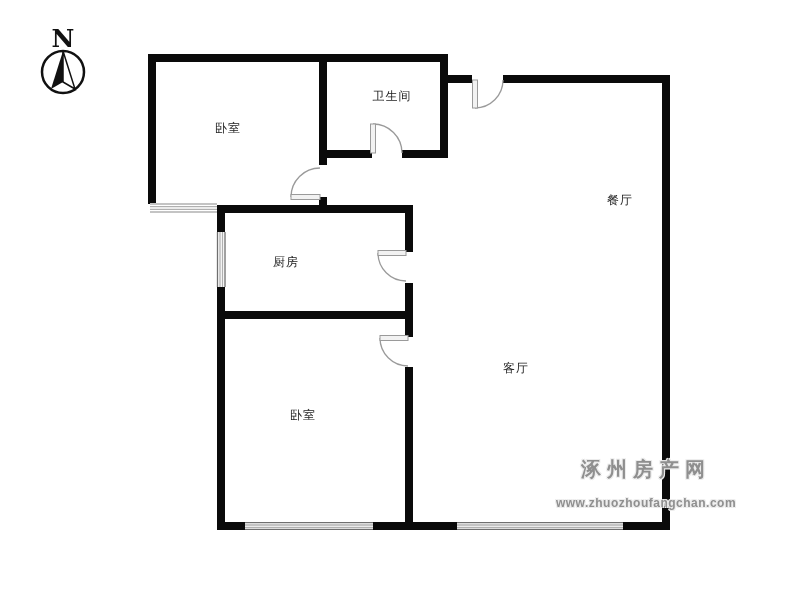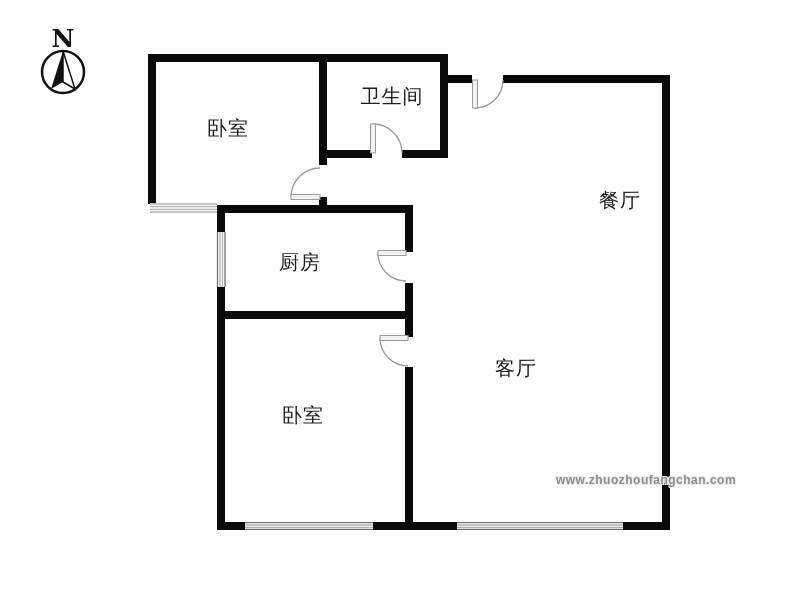--- a/index.html
+++ b/index.html
@@ -10,7 +10,7 @@
   #plan-svg{position:absolute;left:0;top:0;}
   .room-label{
     position:absolute;transform:translate(-50%,-50%);
-    font-size:20px;color:#1c1c1c;letter-spacing:1px;white-space:nowrap;
+    font-size:12px;color:#1c1c1c;letter-spacing:1px;white-space:nowrap;
     font-family:"Liberation Sans",sans-serif;
   }
   #watermark{

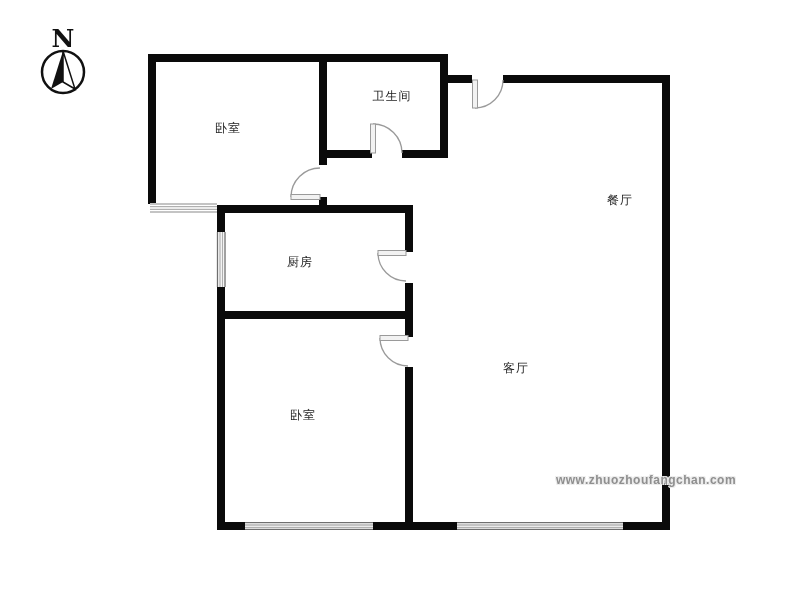--- a/index.html
+++ b/index.html
@@ -124,7 +124,7 @@
 
   <div class="room-label" style="left:228px;top:128px">卧室</div>
   <div class="room-label" style="left:392px;top:96px">卫生间</div>
-  <div class="room-label" style="left:300px;top:262px">厨房</div>
+  <div class="room-label" style="left:286px;top:262px">厨房</div>
   <div class="room-label" style="left:620px;top:200px">餐厅</div>
   <div class="room-label" style="left:516px;top:368px">客厅</div>
   <div class="room-label" style="left:303px;top:415px">卧室</div>

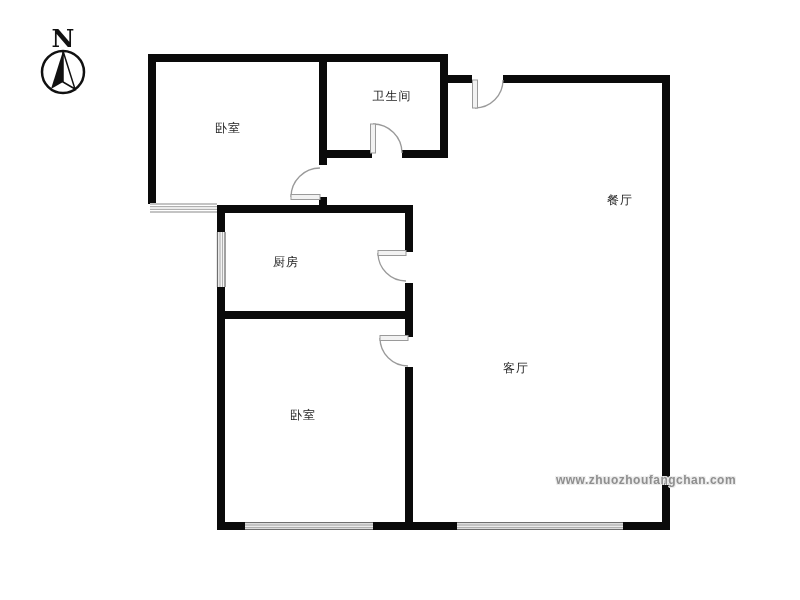--- a/index.html
+++ b/index.html
@@ -130,6 +130,7 @@
   <div class="room-label" style="left:303px;top:415px">卧室</div>
 
   <div id="watermark">
+    <div class="wm-line1">涿州房产网</div>
     <div class="wm-line2">www.zhuozhoufangchan.com</div>
   </div>
 

